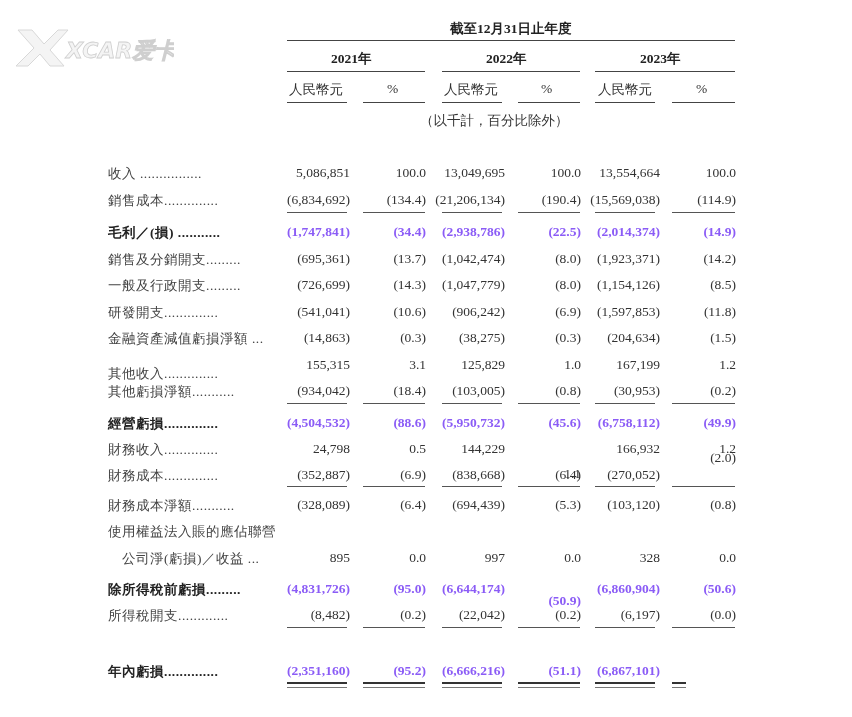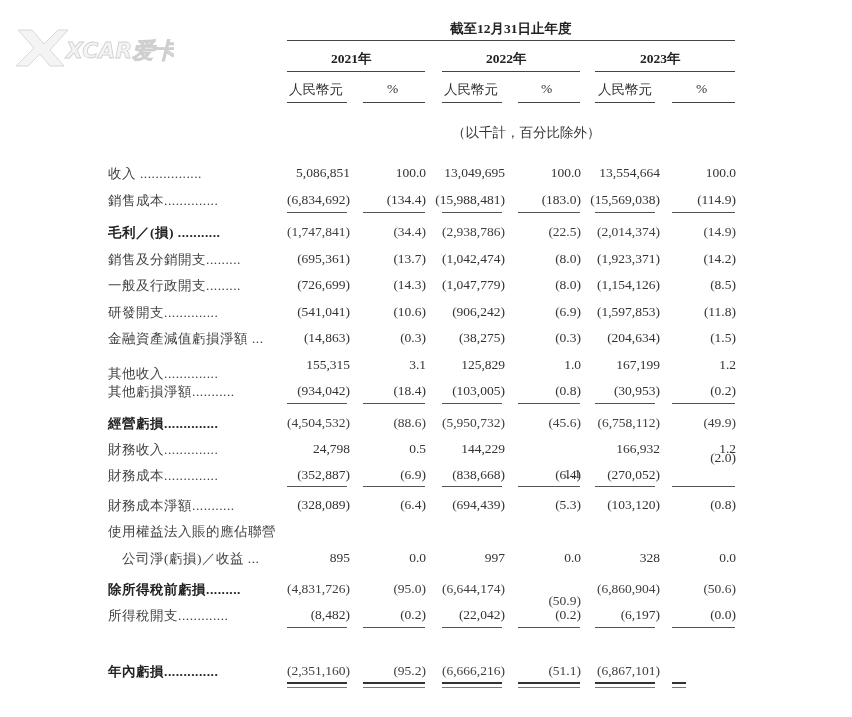--- a/index.html
+++ b/index.html
@@ -56,7 +56,7 @@
 <div class="rule" style="left:595px; top:102px; width:60px;"></div>
 <div class="rule" style="left:672px; top:102px; width:63px;"></div>
 
-<div class="abs sub" style="left:452px; top:112px;margin-top:12px;">（以千計，百分比除外）</div>
+<div class="abs sub" style="left:420px; top:112px;">（以千計，百分比除外）</div>
 
 <div id="rows">
     <div class="lbl" style="top: 165px;">收入 ................</div>

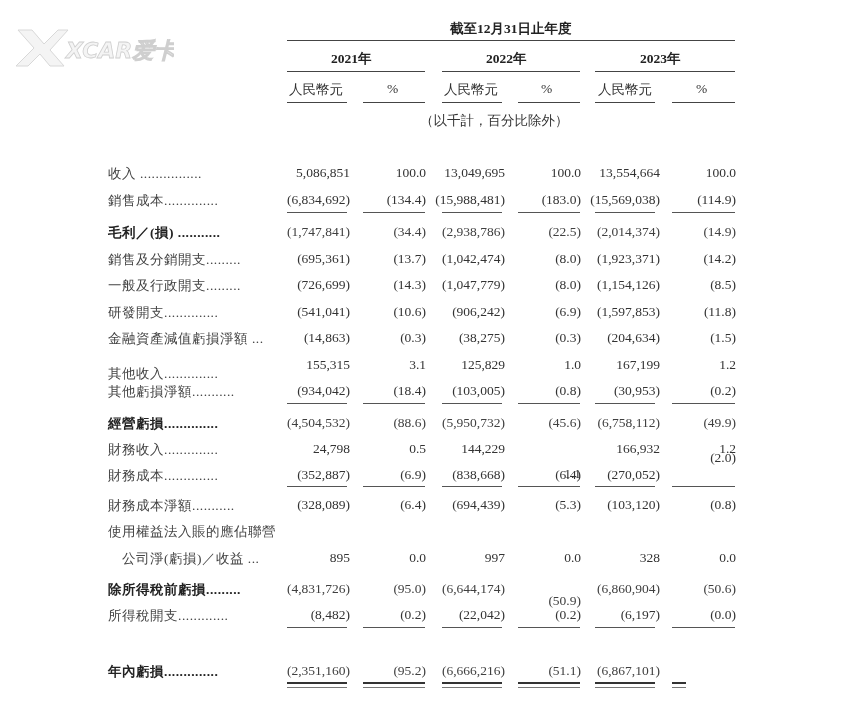--- a/index.html
+++ b/index.html
@@ -69,7 +69,7 @@
     <div class="lbl" style="top: 192px;">銷售成本..............</div>
     <div class="num c0" style="top: 192px;">(6,834,692)</div>
     <div class="num c1" style="top: 192px;">(134.4)</div>
-    <div class="num c2" style="top: 192px;">(15,988,481)</div>
+    <div class="num c2" style="top: 192px;">(21,206,134)</div>
     <div class="num c3" style="top: 192px;">(183.0)</div>
     <div class="num c4" style="top: 192px;">(15,569,038)</div>
     <div class="num c5" style="top: 192px;">(114.9)</div>

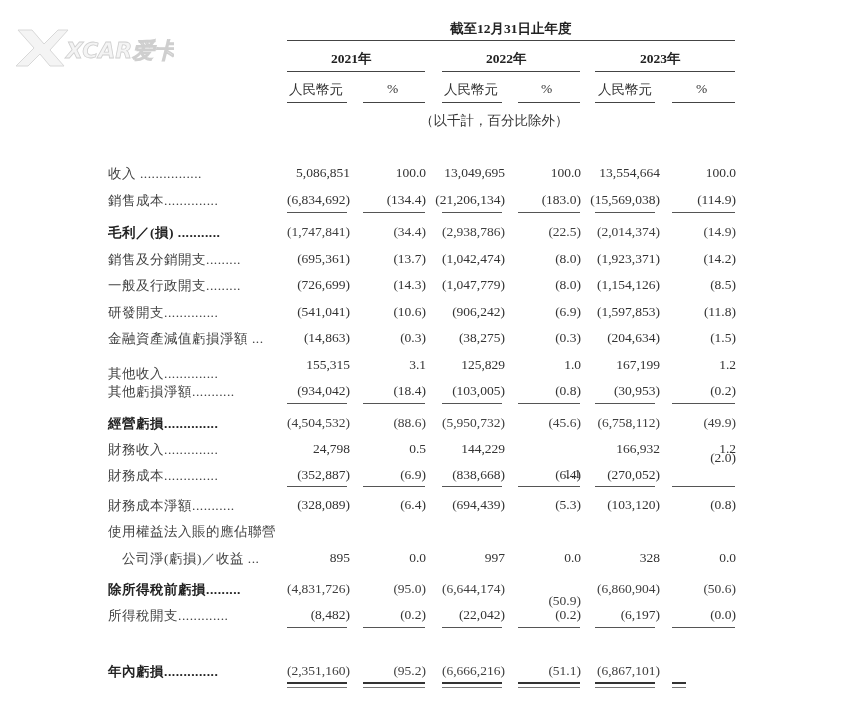--- a/index.html
+++ b/index.html
@@ -70,7 +70,7 @@
     <div class="num c0" style="top: 192px;">(6,834,692)</div>
     <div class="num c1" style="top: 192px;">(134.4)</div>
     <div class="num c2" style="top: 192px;">(21,206,134)</div>
-    <div class="num c3" style="top: 192px;">(183.0)</div>
+    <div class="num c3" style="top: 192px;">(190.4)</div>
     <div class="num c4" style="top: 192px;">(15,569,038)</div>
     <div class="num c5" style="top: 192px;">(114.9)</div>
     <div class="lbl b" style="top: 224px;">毛利／(損) ...........</div>

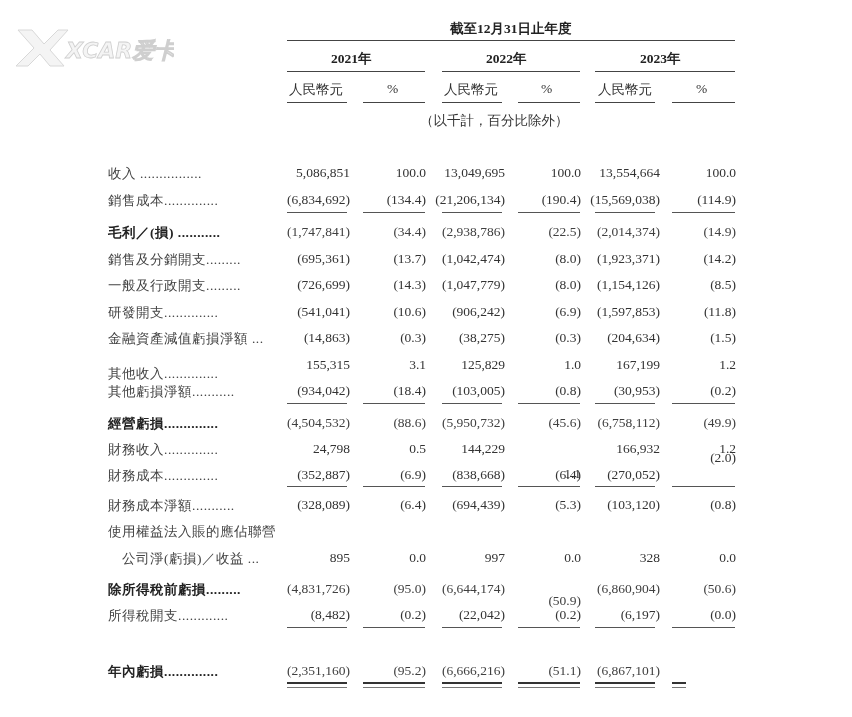--- a/index.html
+++ b/index.html
@@ -13,7 +13,7 @@
   .lbl { position:absolute; left:108px; font-size:13.5px; color:#444; white-space:nowrap; letter-spacing:0.5px; }
   .lbl.b { font-weight:bold; color:#222; }
   .num { position:absolute; font-size:13.5px; color:#333; text-align:right; white-space:nowrap; }
-  .num.b { font-weight:normal; color:#404040; }
+  .num.b { font-weight:bold; color:#8b5cf6; }
   .c0 { left:250px; width:100px; }
   .c1 { left:330px; width:96px; }
   .c2 { left:405px; width:100px; }

